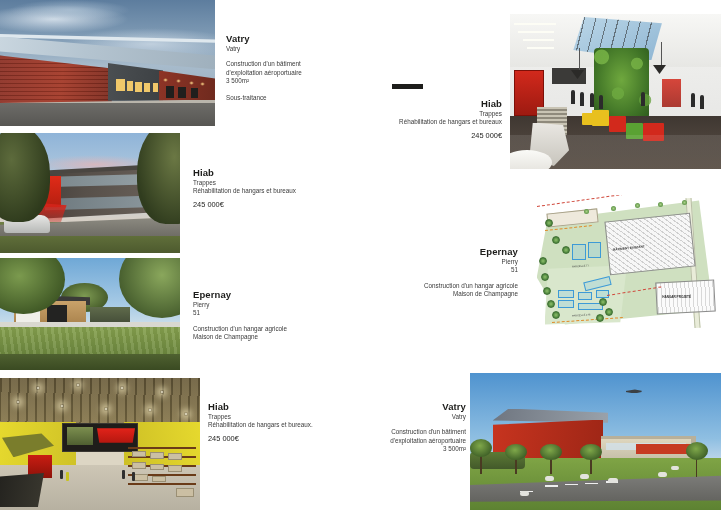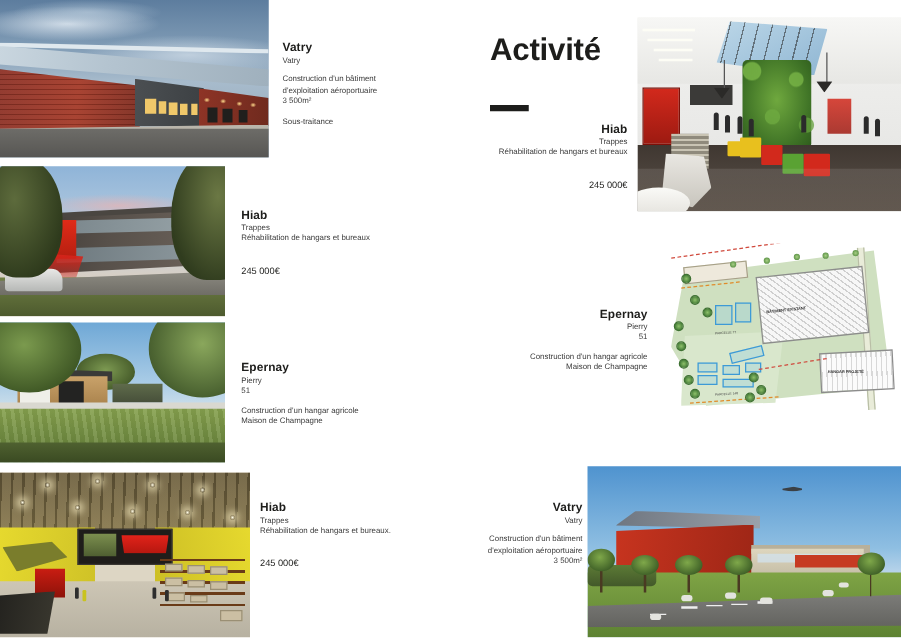--- a/index.html
+++ b/index.html
@@ -274,7 +274,6 @@
 
 <div class="page">
 
-  <div class="heading">Activité</div>
   <div class="rule"></div>
 
   <div class="img" id="img1">

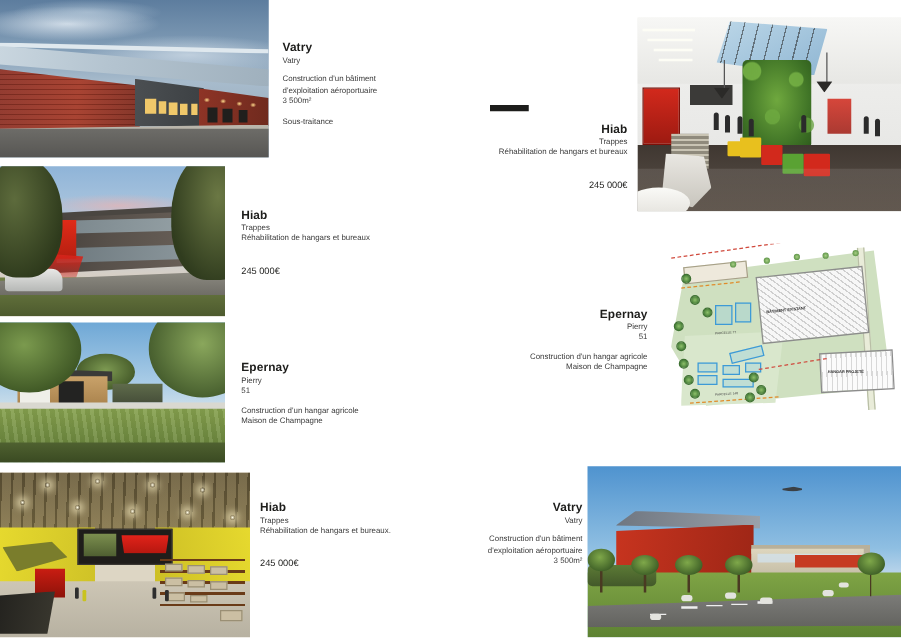--- a/index.html
+++ b/index.html
@@ -19,7 +19,7 @@
   }
   .block .sub { font-size: 6.3px; color: #3a3a3a; line-height: 8.4px; }
   .block .desc { font-size: 6.3px; color: #3a3a3a; line-height: 8.4px; margin-top: 7px; }
-  .block .price { font-size: 7.4px; color: #1d1d1b; line-height: 10px; margin-top: 16px; }
+  .block .price { font-size: 7.4px; color: #1d1d1b; line-height: 10px; margin-top: 4px; }
   .block .note { font-size: 6.3px; color: #3a3a3a; line-height: 8.4px; margin-top: 8px; }
   .block.right { text-align: right; }
 

